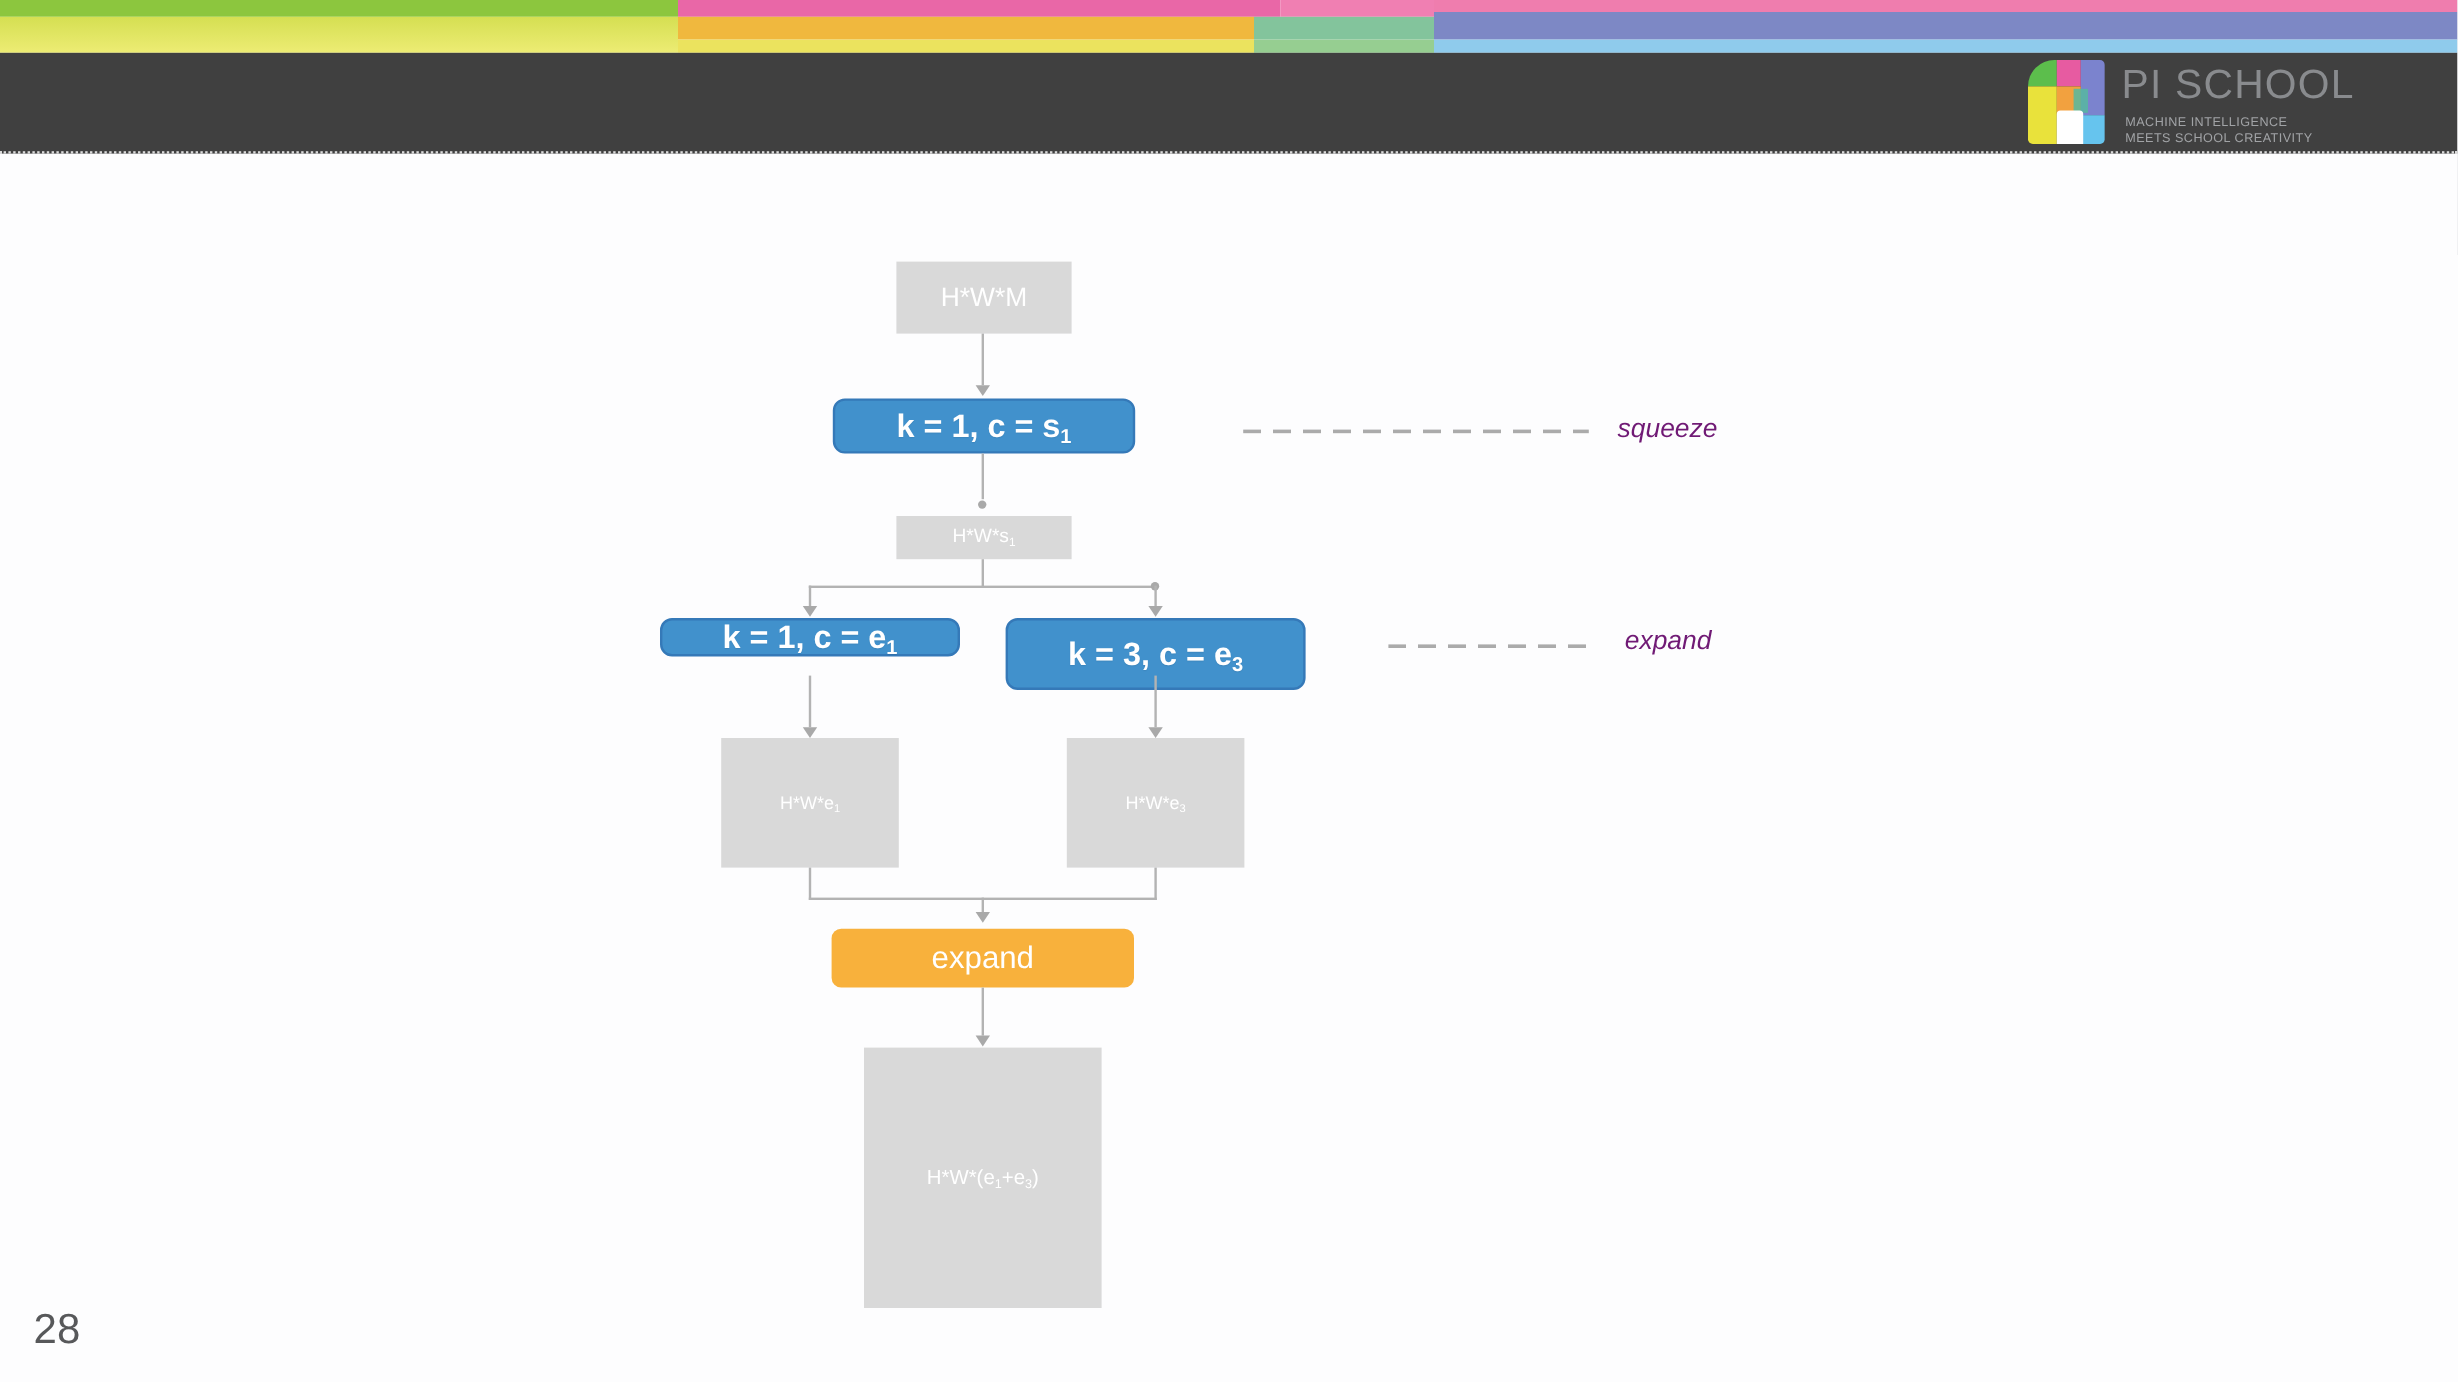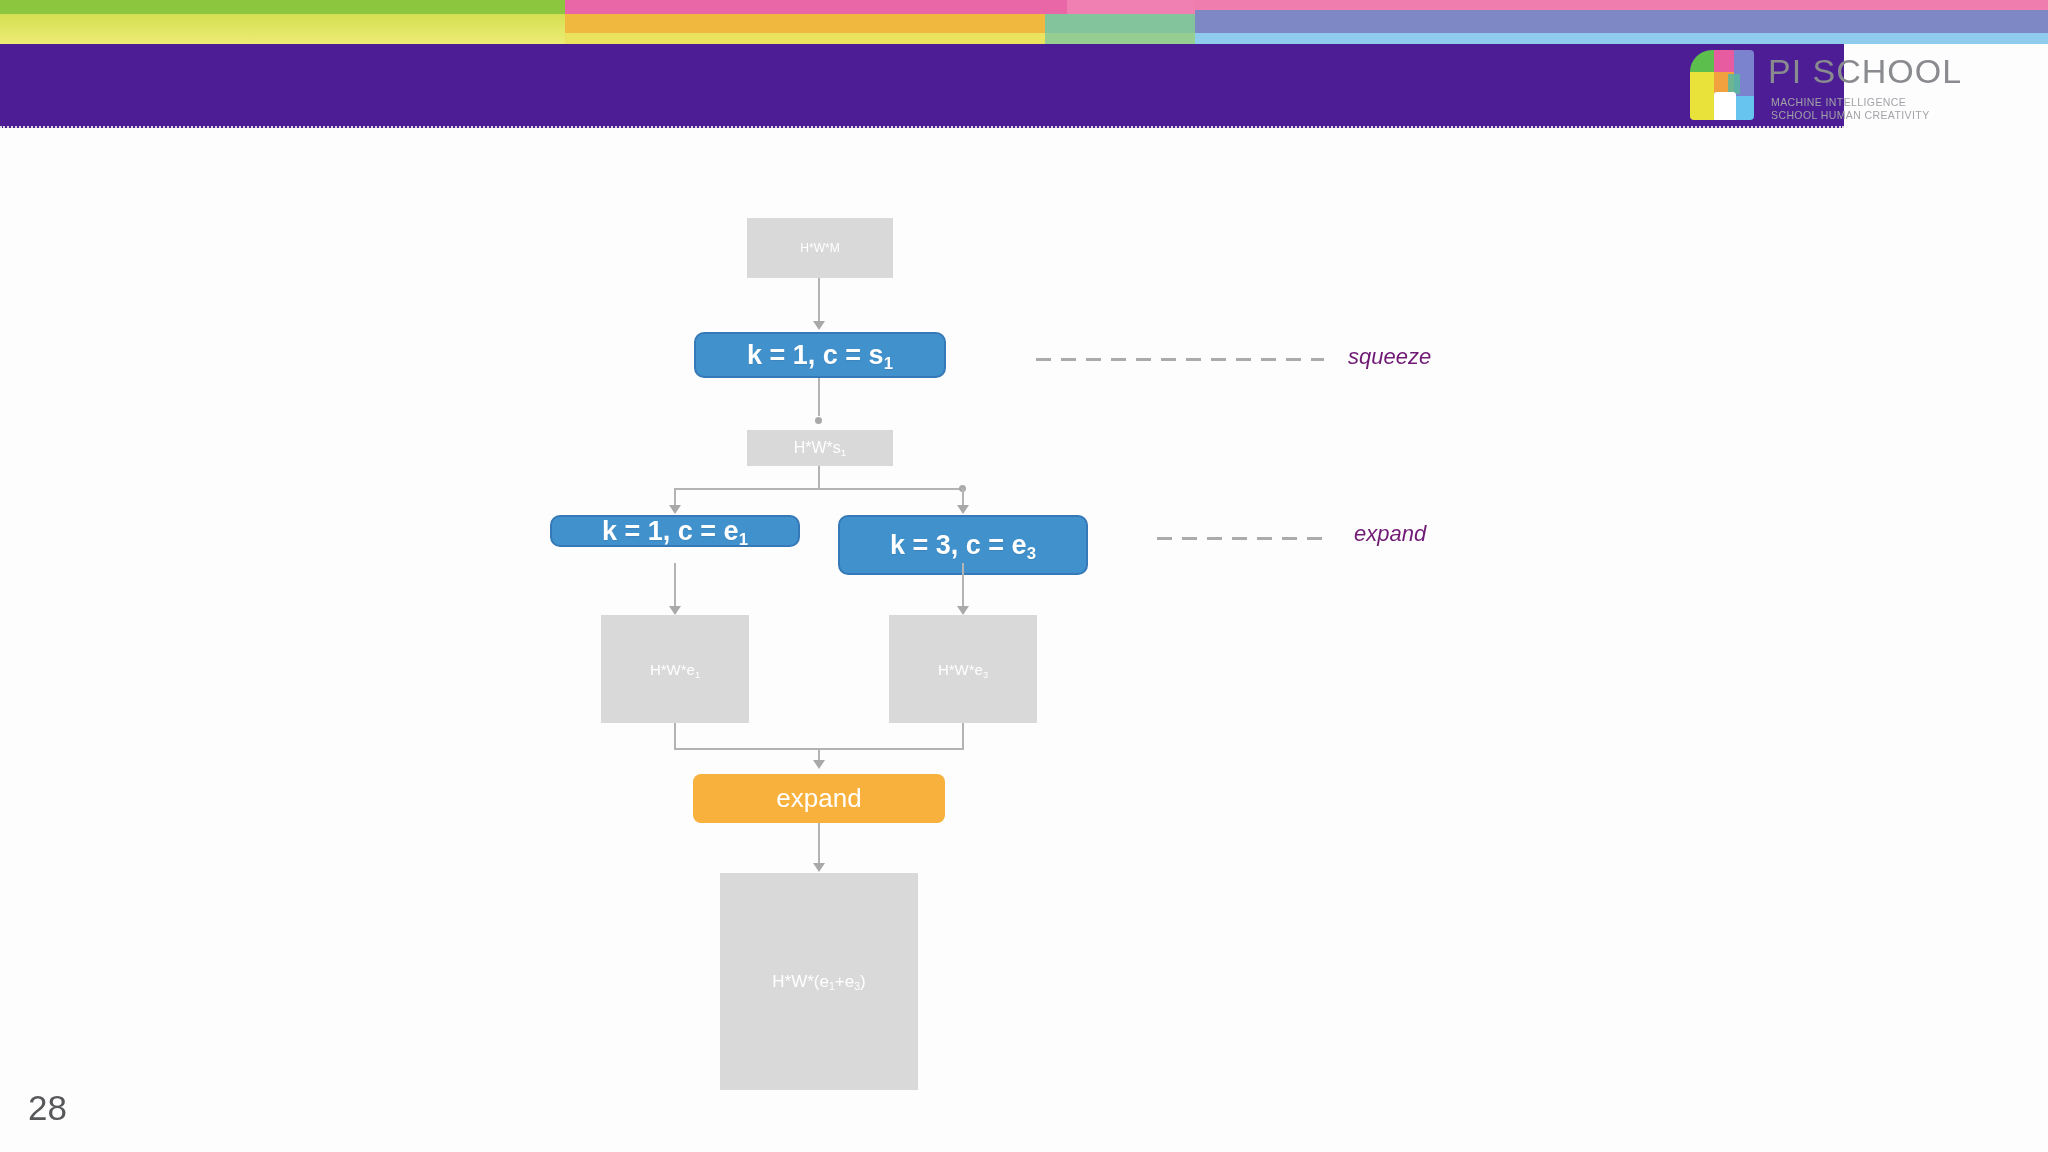--- a/index.html
+++ b/index.html
@@ -13,8 +13,8 @@
   .seg{position:absolute;}
 
   
-  .header{position:absolute;left:0;top:44px;width:1844px;height:84px;
-    background:#4c1d95;border-bottom:2px dotted #DBDBDB;box-sizing:border-box;}
+  .header{position:absolute;left:0;top:44px;width:2048px;height:84px;
+    background:#404040;border-bottom:2px dotted #DBDBDB;box-sizing:border-box;}
   .logo{position:absolute;left:1690px;top:6px;width:64px;height:70px;
     border-radius:22px 4px 4px 4px;overflow:hidden;}
   .logo .cell{position:absolute;}

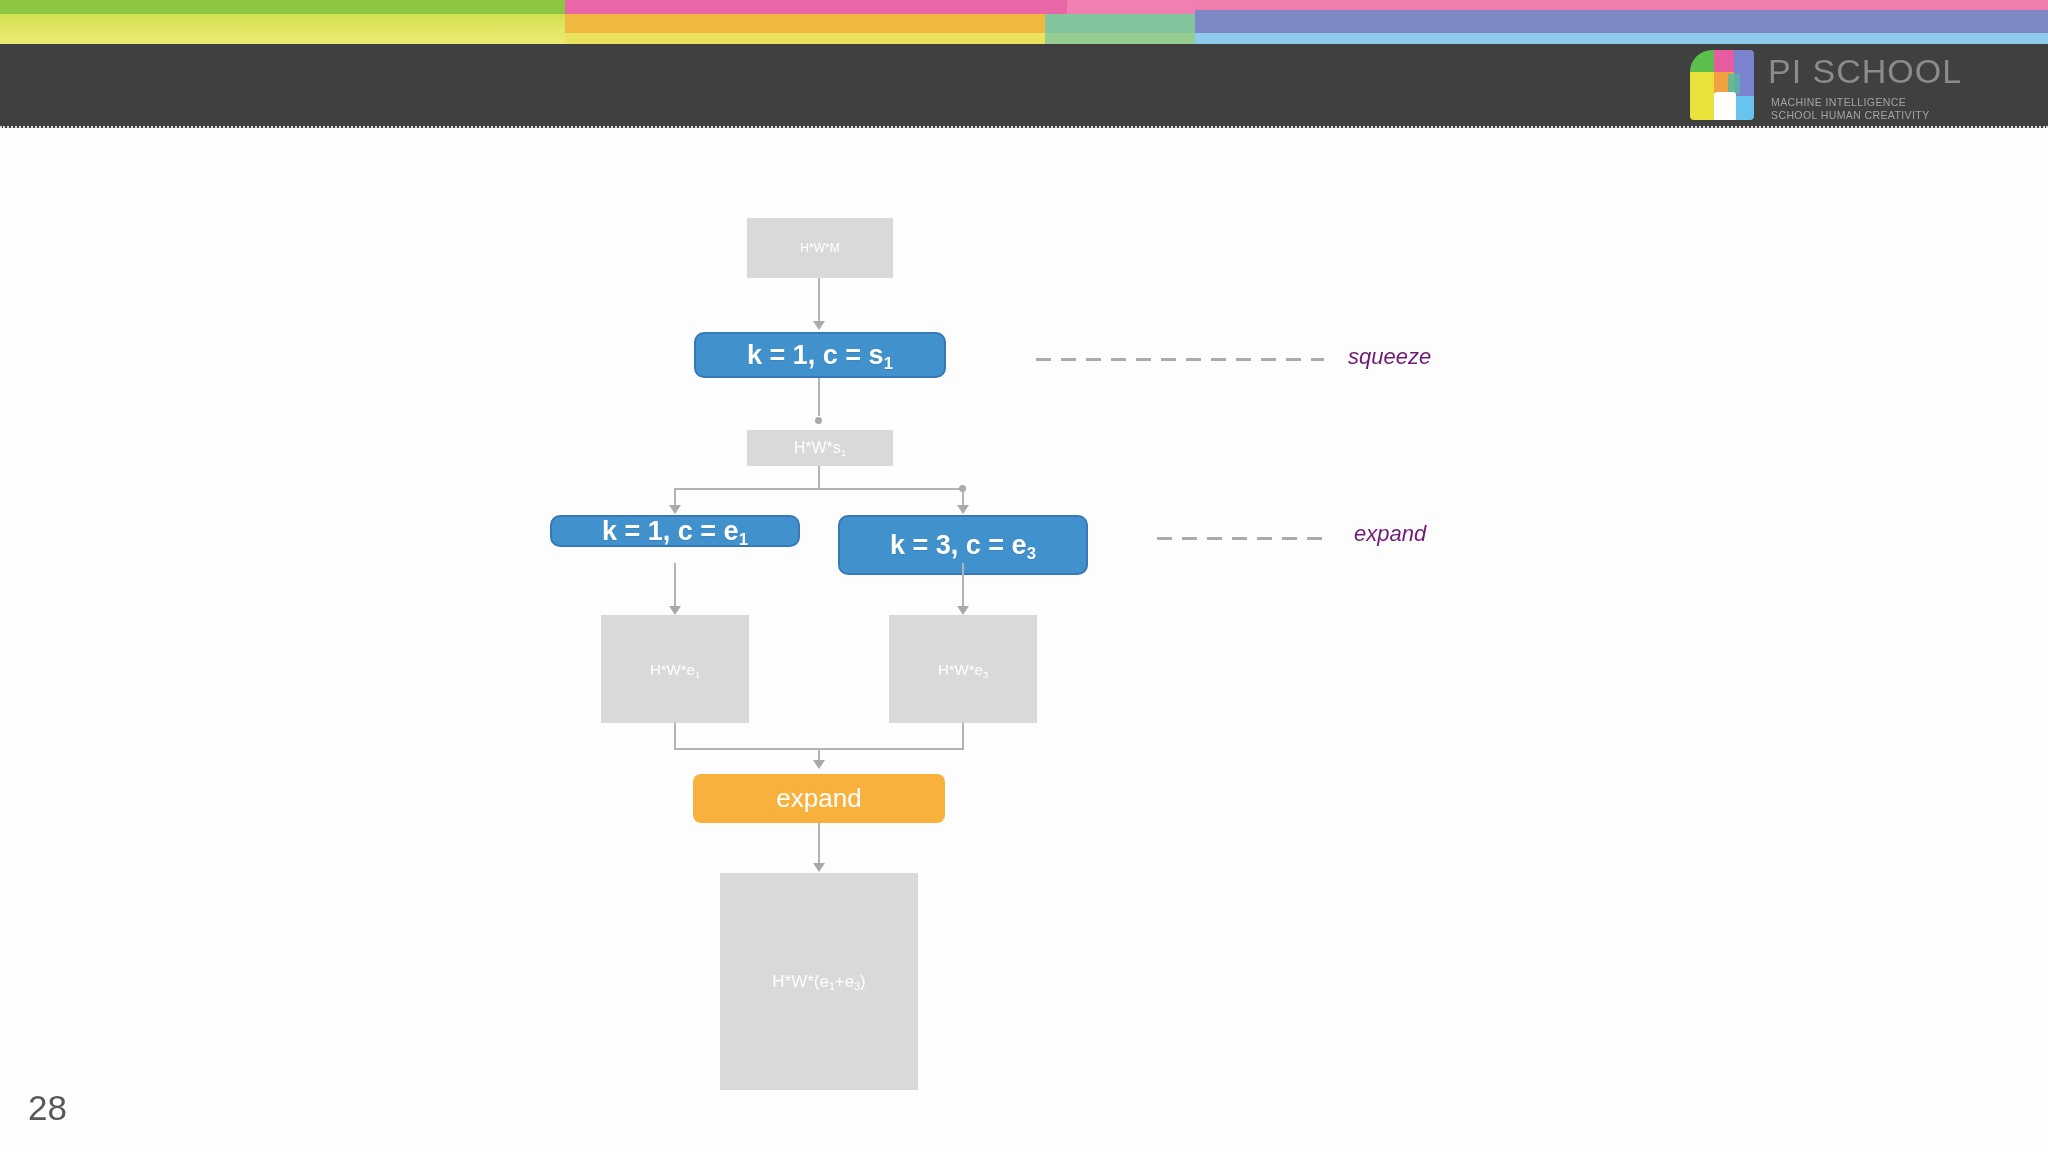--- a/index.html
+++ b/index.html
@@ -80,7 +80,7 @@
     <div class="brand-name">PI SCHOOL</div>
     <div class="brand-tagline">
       <div>MACHINE INTELLIGENCE</div>
-      <div>SCHOOL HUMAN CREATIVITY</div>
+      <div>MEETS SCHOOL CREATIVITY</div>
     </div>
   </div>
 

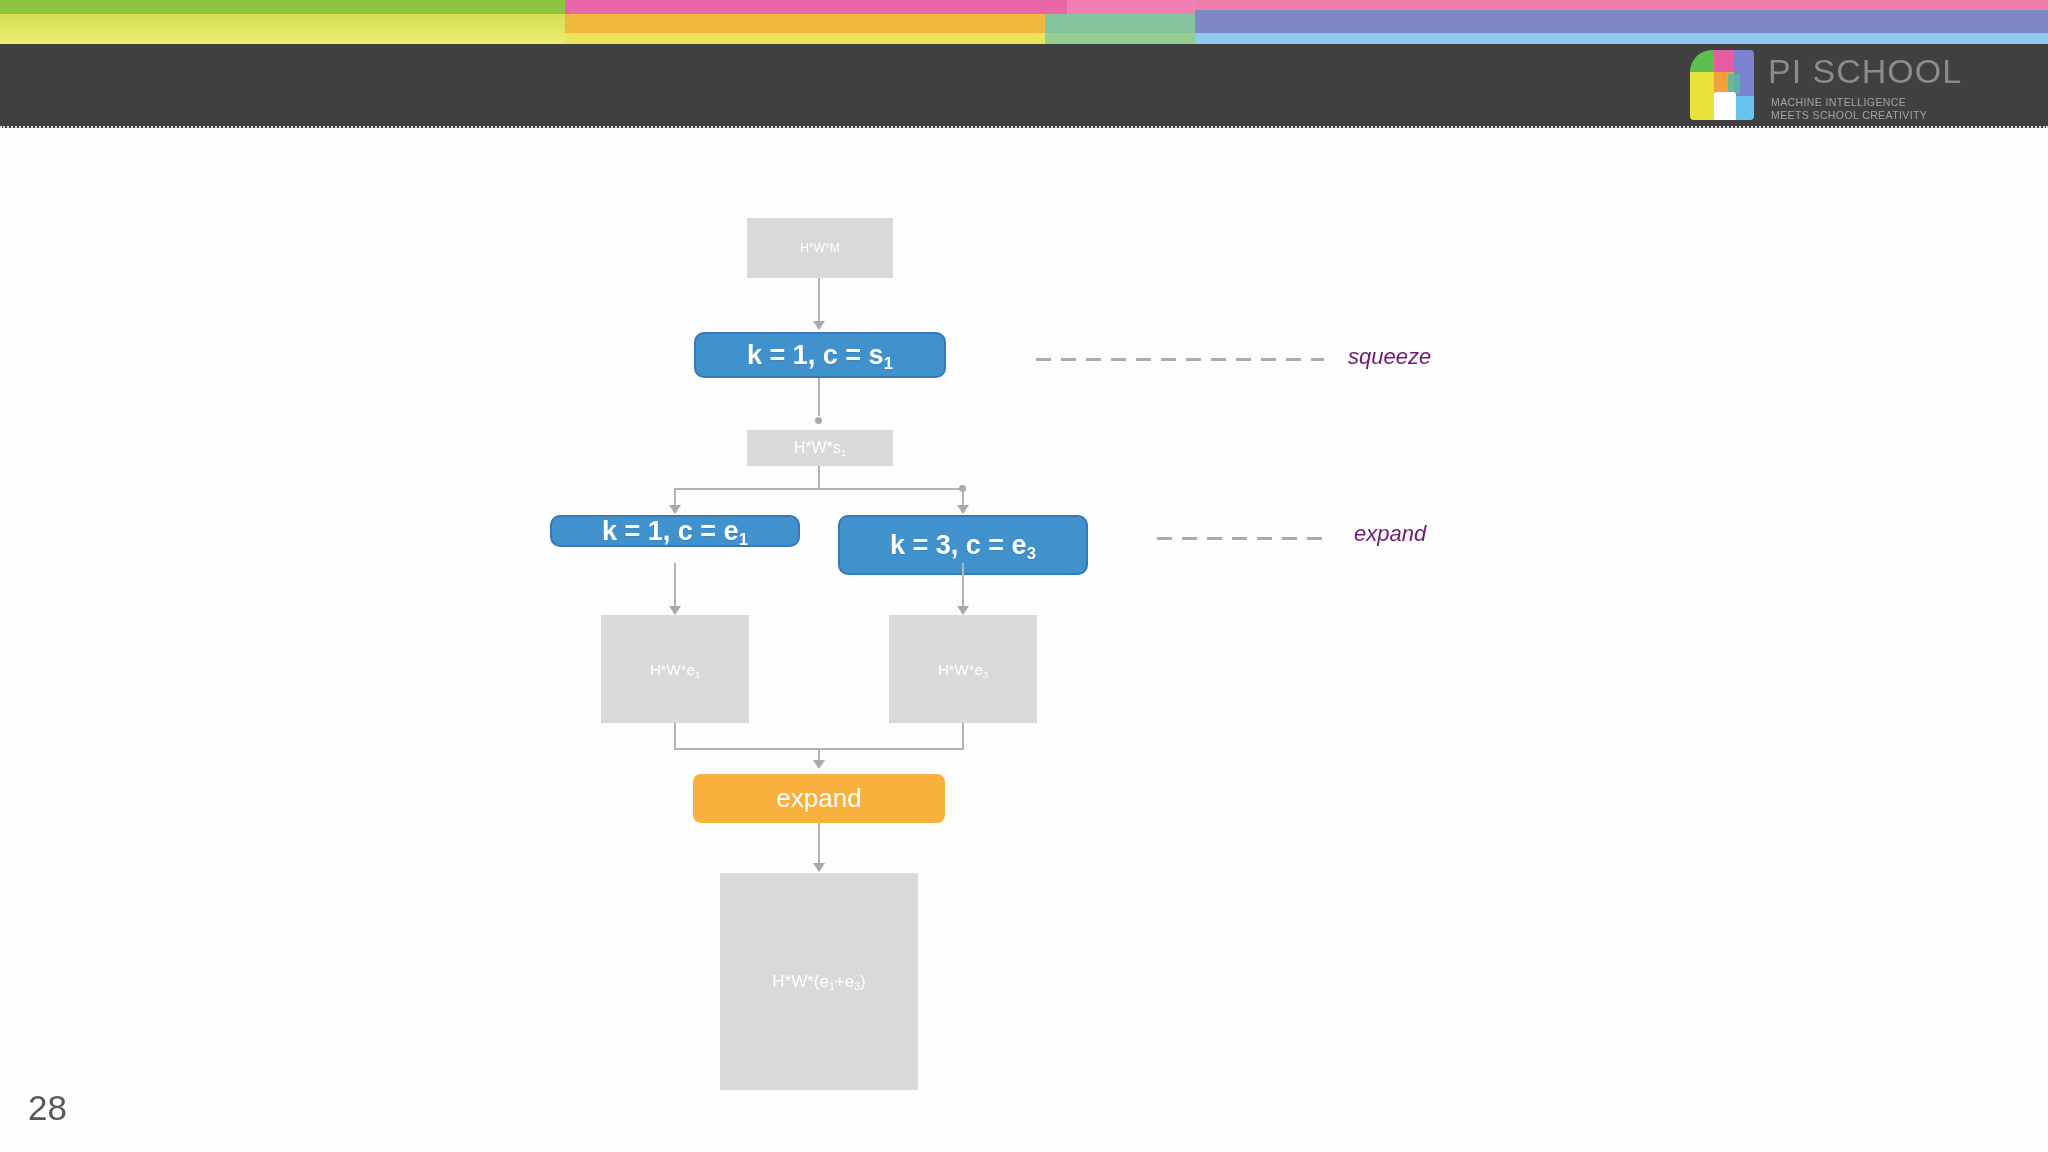--- a/index.html
+++ b/index.html
@@ -84,7 +84,7 @@
     </div>
   </div>
 
-  <div class="dbox box-gray" style="left:747px;top:218px;width:146px;height:60px;font-size:12px">
+  <div class="dbox box-gray" style="left:747px;top:218px;width:146px;height:60px;font-size:22px">
     <span>H*W*M</span>
   </div>
 

